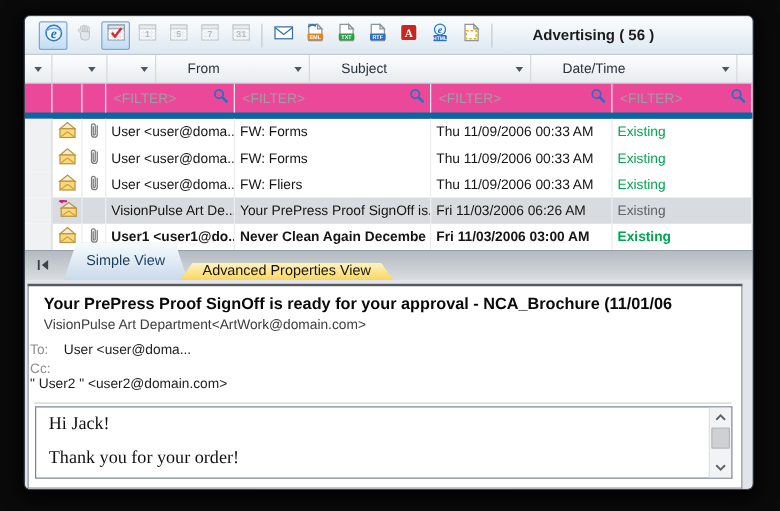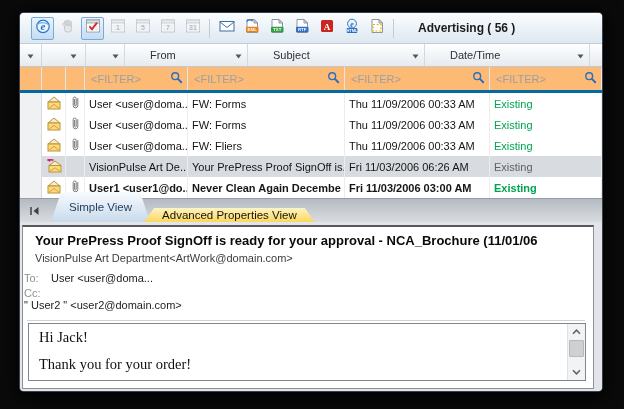--- a/index.html
+++ b/index.html
@@ -15,7 +15,7 @@
   .tbtn.active{background:linear-gradient(#eaf4fd,#c3dcf3);border-color:#7da7d4;}
   .tbtn.disabled svg{filter:grayscale(1) opacity(.5);}
   .tsep{width:1px;height:19px;background:#c2cbd5;margin:0 4px;flex:0 0 auto;}
-  .folder-label{margin-left:20px;font-weight:bold;font-size:12px;color:#1b1b1b;white-space:nowrap;}
+  .folder-label{margin-left:28px;font-weight:bold;font-size:12px;color:#1b1b1b;white-space:nowrap;}
 
   
   .grid{background:#fff;}

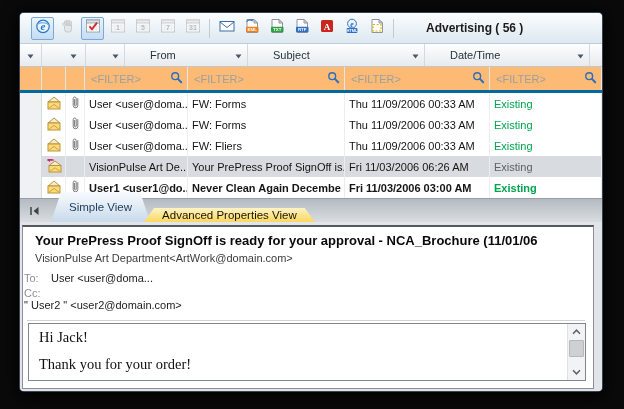--- a/index.html
+++ b/index.html
@@ -24,7 +24,7 @@
   .hcell{display:flex;align-items:center;justify-content:space-between;padding:0 5px;
     border-right:1px solid #d4d9de;font-size:11px;color:#28323c;overflow:hidden;white-space:nowrap;}
   .hcell.narrow{justify-content:center;padding:0 2px;}
-  .grid-filter{height:23px;border-bottom:3px solid #0369a1;background:#fdba74;}
+  .grid-filter{height:23px;border-bottom:5px solid #0369a1;background:#ec4899;}
   .fcell{display:flex;align-items:center;border-right:1px solid #e4e7ea;padding:0 4px;overflow:hidden;}
   .fcell input{flex:1;min-width:0;border:none;outline:none;font-size:11px;color:#333;background:transparent;
     font-family:"Liberation Sans","DejaVu Sans",sans-serif;}

